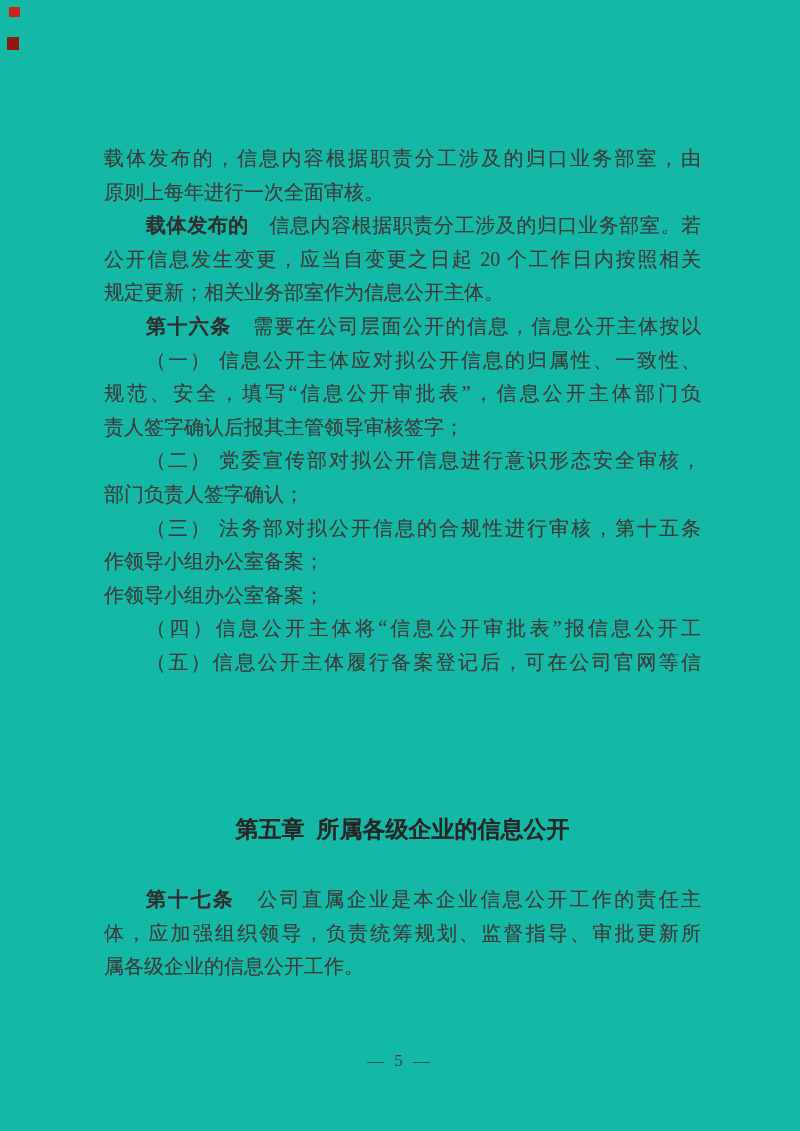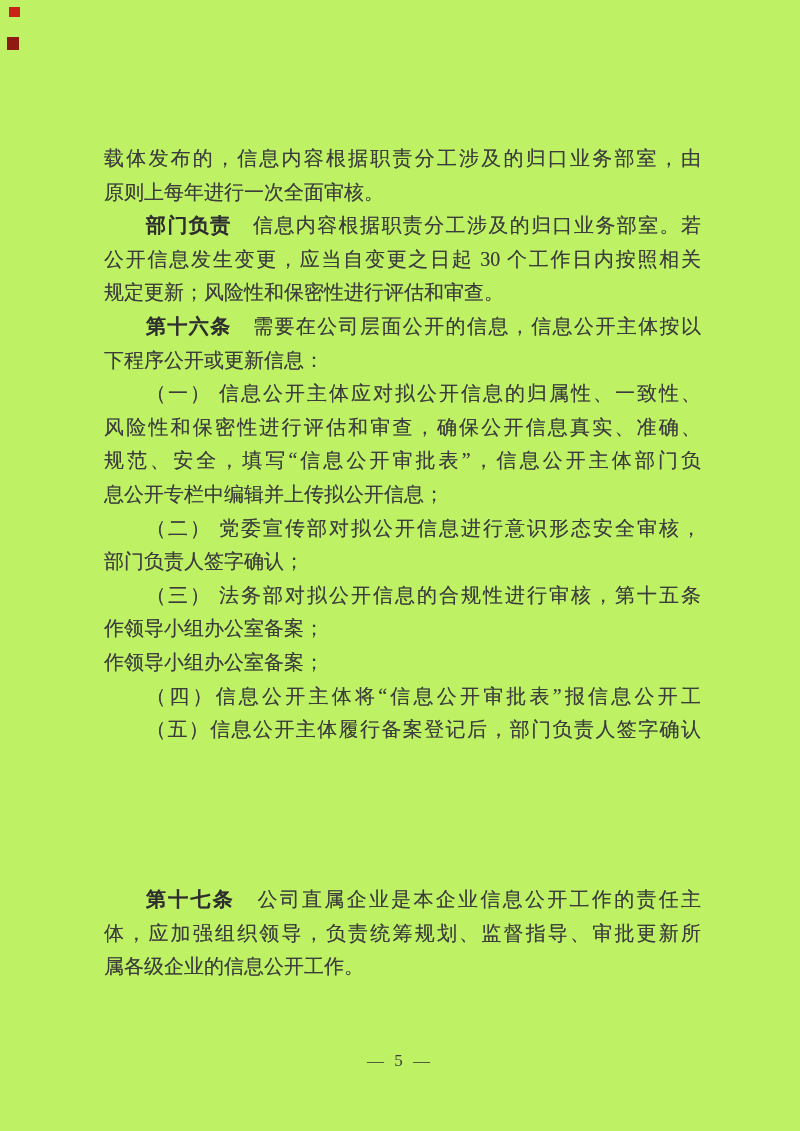--- a/index.html
+++ b/index.html
@@ -15,7 +15,7 @@
   .scan-page {
     position: absolute;
     inset: 0;
-    background: #bef264;
+    background: #14b8a6;
   }
   
   .red-mark-top {

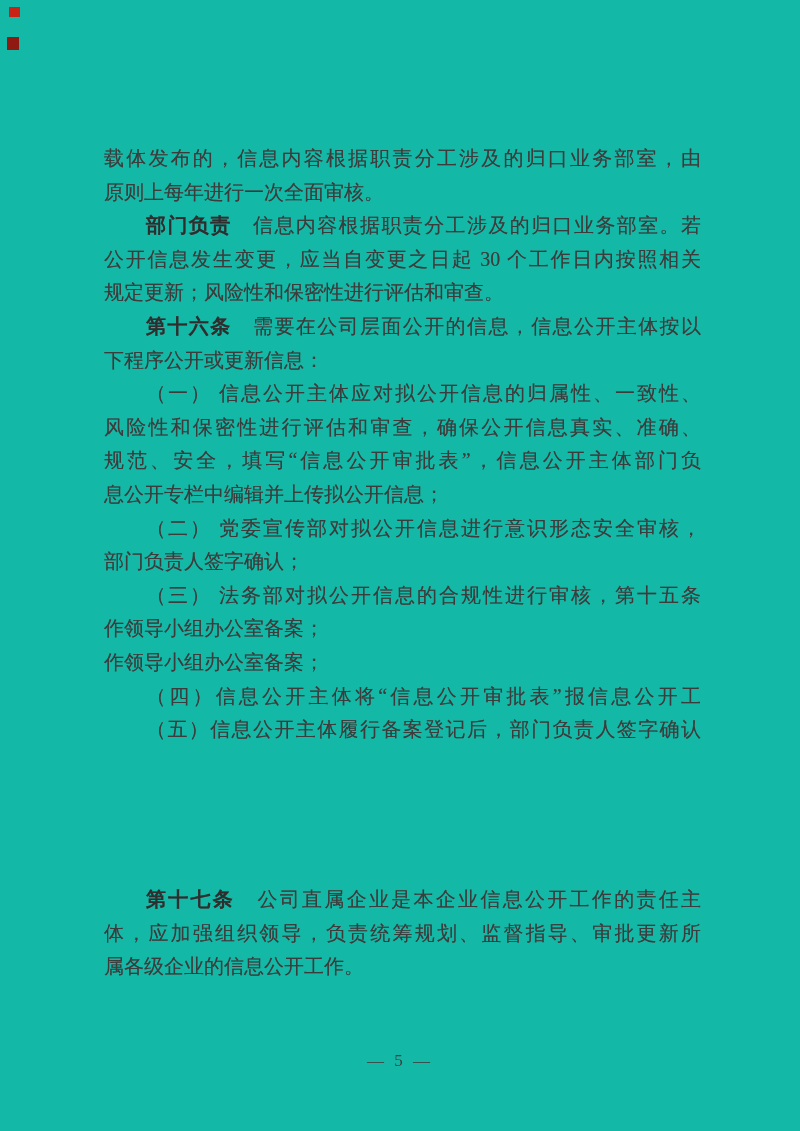--- a/index.html
+++ b/index.html
@@ -78,7 +78,7 @@
   <div class="text-col block-1">
     <div class="line j"><b class="pfx"></b><span>载体发布的，信息内容根据职责分工涉及的归口业务部室，由</span></div>
     <div class="line"><b class="pfx"></b><span>原则上每年进行一次全面审核。</span></div>
-    <div class="line ind j"><b class="pfx">部门负责</b><span>　信息内容根据职责分工涉及的归口业务部室。若</span></div>
+    <div class="line ind j"><b class="pfx">载体发布的</b><span>　信息内容根据职责分工涉及的归口业务部室。若</span></div>
     <div class="line j"><b class="pfx"></b><span>公开信息发生变更，应当自变更之日起 30 个工作日内按照相关</span></div>
     <div class="line"><b class="pfx"></b><span>规定更新；风险性和保密性进行评估和审查。</span></div>
     <div class="line ind j"><b class="pfx">第十六条</b><span>　需要在公司层面公开的信息，信息公开主体按以</span></div>

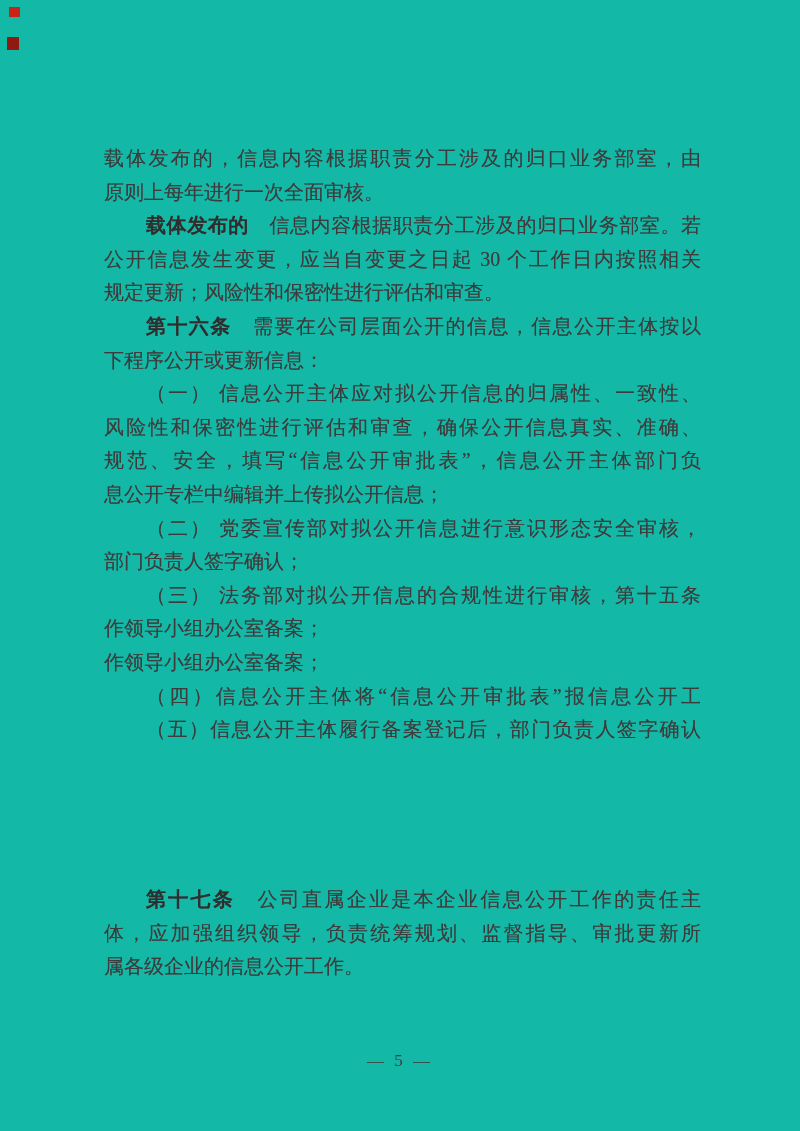--- a/index.html
+++ b/index.html
@@ -79,7 +79,7 @@
     <div class="line j"><b class="pfx"></b><span>载体发布的，信息内容根据职责分工涉及的归口业务部室，由</span></div>
     <div class="line"><b class="pfx"></b><span>原则上每年进行一次全面审核。</span></div>
     <div class="line ind j"><b class="pfx">载体发布的</b><span>　信息内容根据职责分工涉及的归口业务部室。若</span></div>
-    <div class="line j"><b class="pfx"></b><span>公开信息发生变更，应当自变更之日起 30 个工作日内按照相关</span></div>
+    <div class="line j"><b class="pfx"></b><span>公开信息发生变更，应当自变更之日起 20 个工作日内按照相关</span></div>
     <div class="line"><b class="pfx"></b><span>规定更新；风险性和保密性进行评估和审查。</span></div>
     <div class="line ind j"><b class="pfx">第十六条</b><span>　需要在公司层面公开的信息，信息公开主体按以</span></div>
     <div class="line"><b class="pfx"></b><span>下程序公开或更新信息：</span></div>

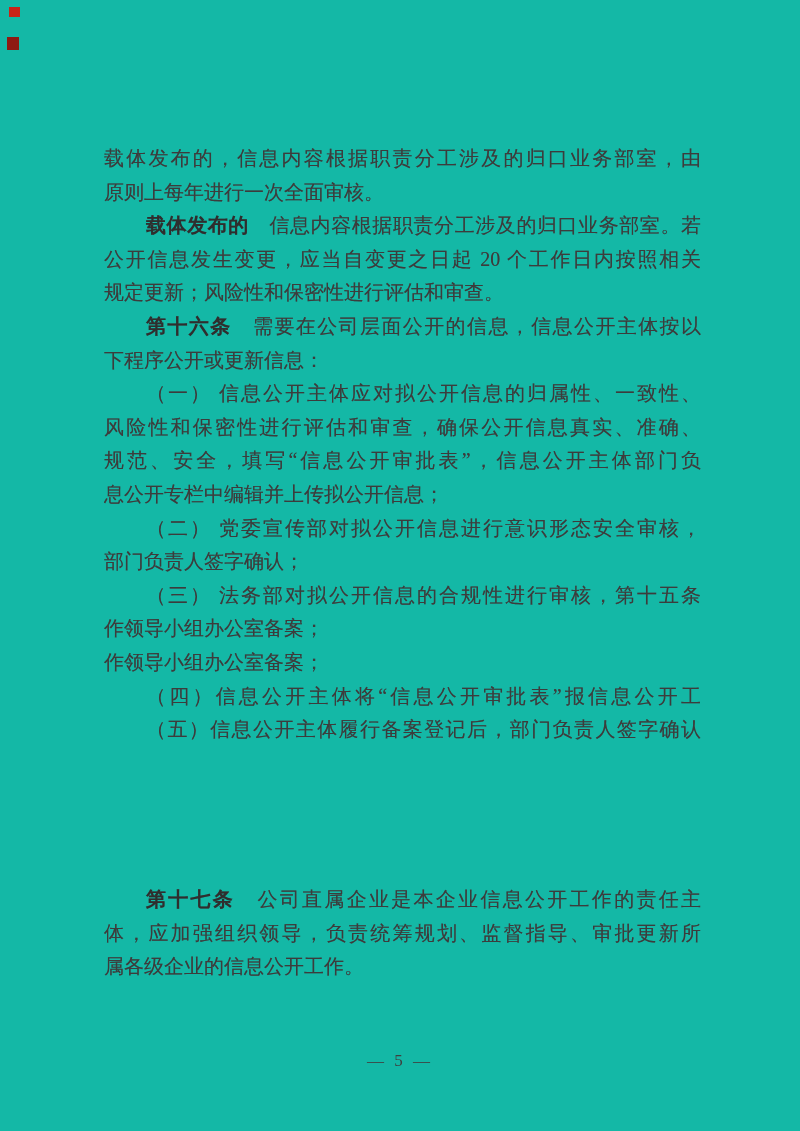--- a/index.html
+++ b/index.html
@@ -80,7 +80,7 @@
     <div class="line"><b class="pfx"></b><span>原则上每年进行一次全面审核。</span></div>
     <div class="line ind j"><b class="pfx">载体发布的</b><span>　信息内容根据职责分工涉及的归口业务部室。若</span></div>
     <div class="line j"><b class="pfx"></b><span>公开信息发生变更，应当自变更之日起 20 个工作日内按照相关</span></div>
-    <div class="line"><b class="pfx"></b><span>规定更新；风险性和保密性进行评估和审查。</span></div>
+    <div class="line"><b class="pfx"></b><span>规定更新；相关业务部室作为信息公开主体。</span></div>
     <div class="line ind j"><b class="pfx">第十六条</b><span>　需要在公司层面公开的信息，信息公开主体按以</span></div>
     <div class="line"><b class="pfx"></b><span>下程序公开或更新信息：</span></div>
     <div class="line ind j"><b class="pfx"></b><span>（一） 信息公开主体应对拟公开信息的归属性、一致性、</span></div>

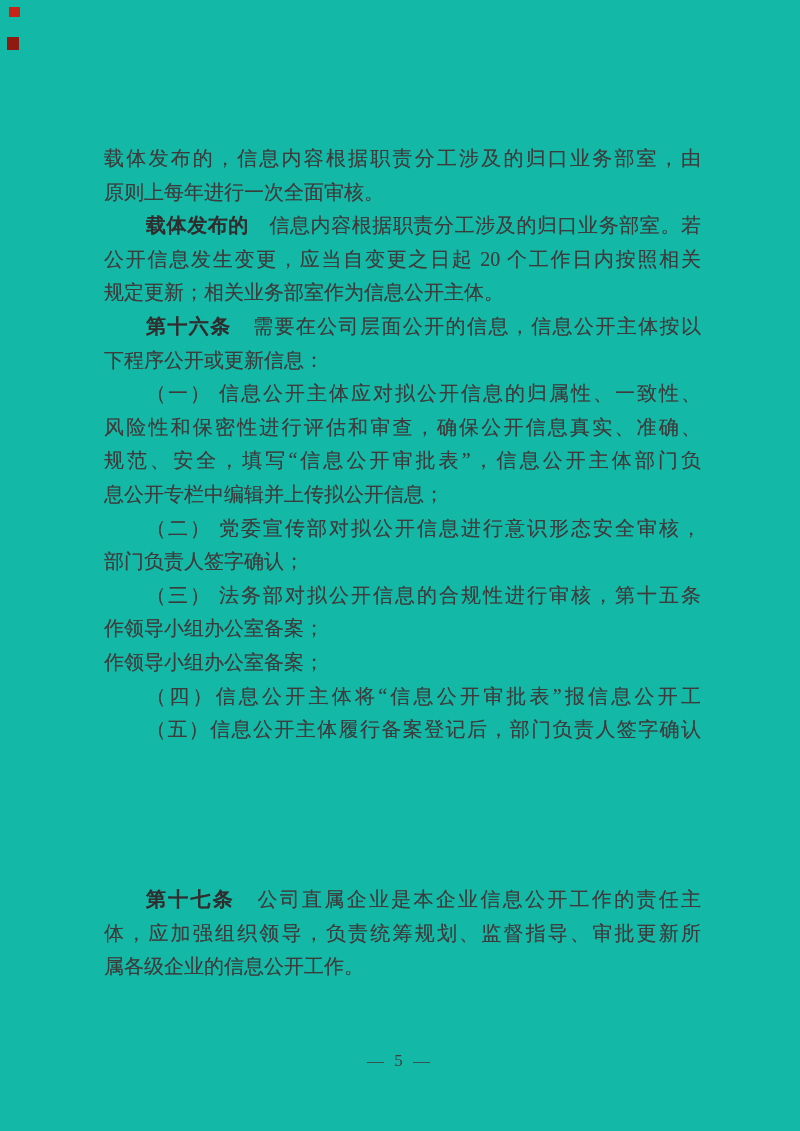--- a/index.html
+++ b/index.html
@@ -82,7 +82,6 @@
     <div class="line j"><b class="pfx"></b><span>公开信息发生变更，应当自变更之日起 20 个工作日内按照相关</span></div>
     <div class="line"><b class="pfx"></b><span>规定更新；相关业务部室作为信息公开主体。</span></div>
     <div class="line ind j"><b class="pfx">第十六条</b><span>　需要在公司层面公开的信息，信息公开主体按以</span></div>
-    <div class="line"><b class="pfx"></b><span>下程序公开或更新信息：</span></div>
     <div class="line ind j"><b class="pfx"></b><span>（一） 信息公开主体应对拟公开信息的归属性、一致性、</span></div>
     <div class="line j"><b class="pfx"></b><span>风险性和保密性进行评估和审查，确保公开信息真实、准确、</span></div>
     <div class="line j"><b class="pfx"></b><span>规范、安全，填写“信息公开审批表”，信息公开主体部门负</span></div>

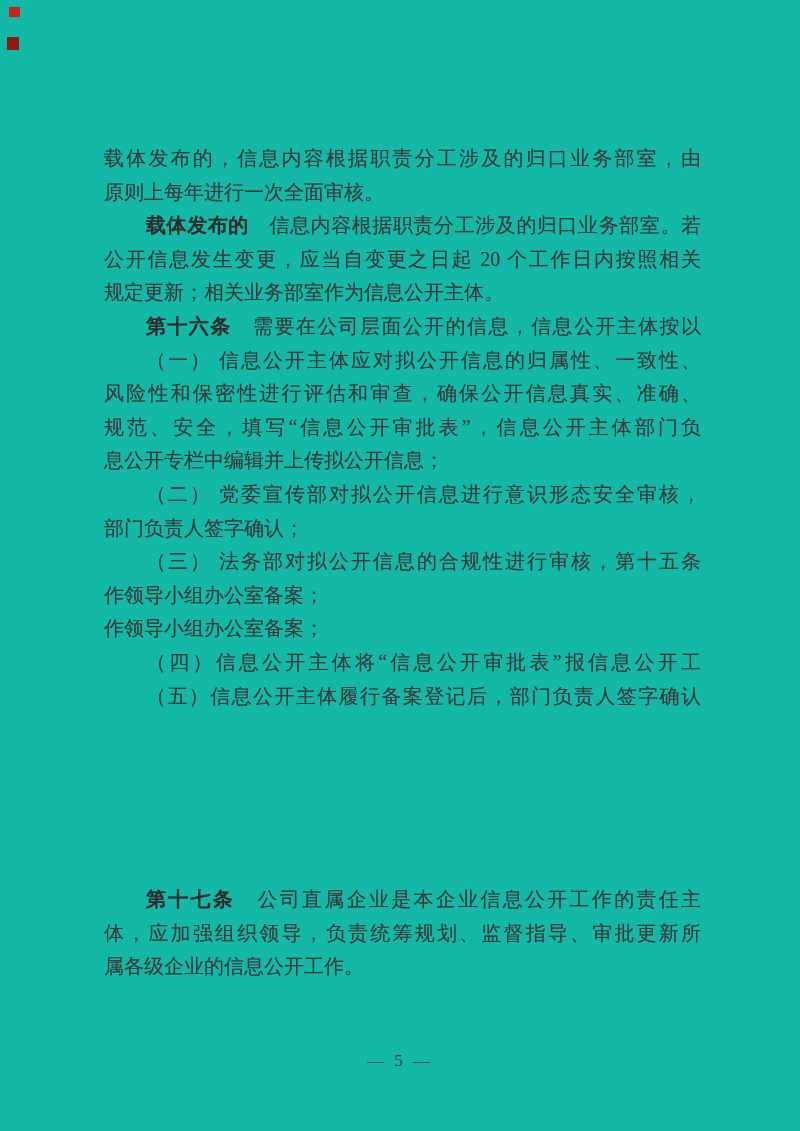--- a/index.html
+++ b/index.html
@@ -83,7 +83,6 @@
     <div class="line"><b class="pfx"></b><span>规定更新；相关业务部室作为信息公开主体。</span></div>
     <div class="line ind j"><b class="pfx">第十六条</b><span>　需要在公司层面公开的信息，信息公开主体按以</span></div>
     <div class="line ind j"><b class="pfx"></b><span>（一） 信息公开主体应对拟公开信息的归属性、一致性、</span></div>
-    <div class="line j"><b class="pfx"></b><span>风险性和保密性进行评估和审查，确保公开信息真实、准确、</span></div>
     <div class="line j"><b class="pfx"></b><span>规范、安全，填写“信息公开审批表”，信息公开主体部门负</span></div>
     <div class="line"><b class="pfx"></b><span>息公开专栏中编辑并上传拟公开信息；</span></div>
     <div class="line ind j"><b class="pfx"></b><span>（二） 党委宣传部对拟公开信息进行意识形态安全审核，</span></div>

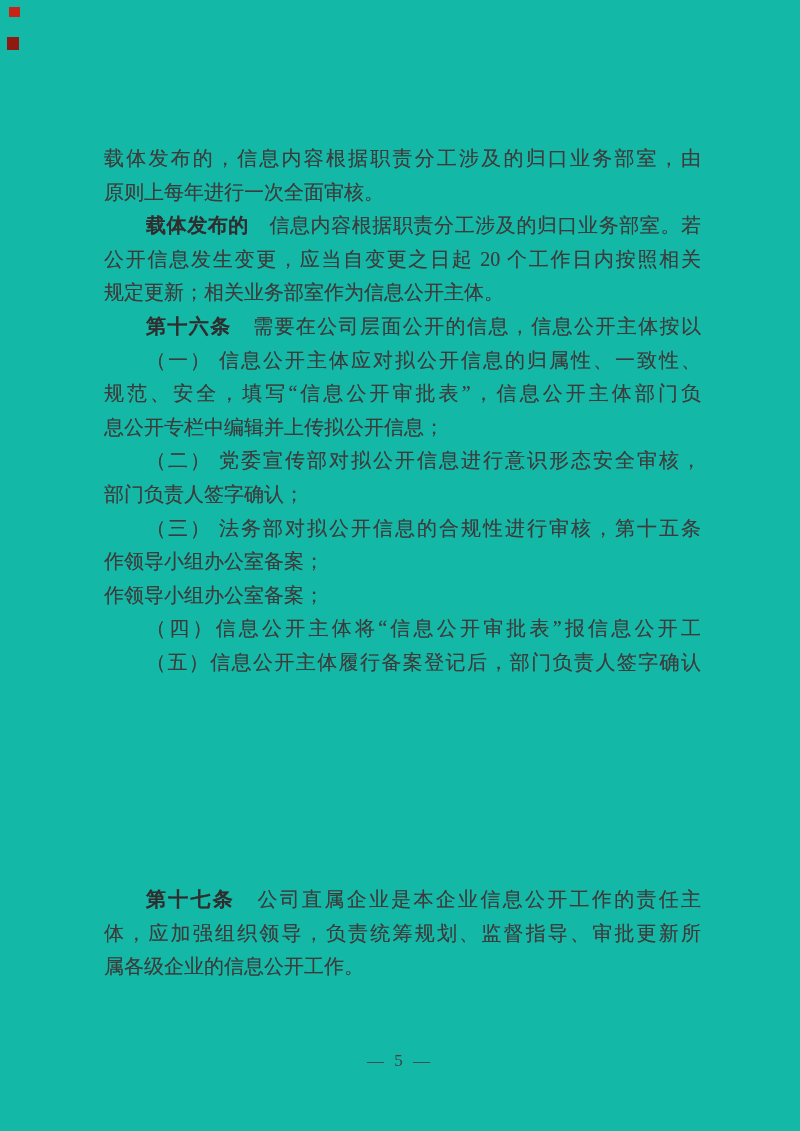--- a/index.html
+++ b/index.html
@@ -84,7 +84,7 @@
     <div class="line ind j"><b class="pfx">第十六条</b><span>　需要在公司层面公开的信息，信息公开主体按以</span></div>
     <div class="line ind j"><b class="pfx"></b><span>（一） 信息公开主体应对拟公开信息的归属性、一致性、</span></div>
     <div class="line j"><b class="pfx"></b><span>规范、安全，填写“信息公开审批表”，信息公开主体部门负</span></div>
-    <div class="line"><b class="pfx"></b><span>息公开专栏中编辑并上传拟公开信息；</span></div>
+    <div class="line"><b class="pfx"></b><span>责人签字确认后报其主管领导审核签字；</span></div>
     <div class="line ind j"><b class="pfx"></b><span>（二） 党委宣传部对拟公开信息进行意识形态安全审核，</span></div>
     <div class="line"><b class="pfx"></b><span>部门负责人签字确认；</span></div>
     <div class="line ind j"><b class="pfx"></b><span>（三） 法务部对拟公开信息的合规性进行审核，第十五条</span></div>

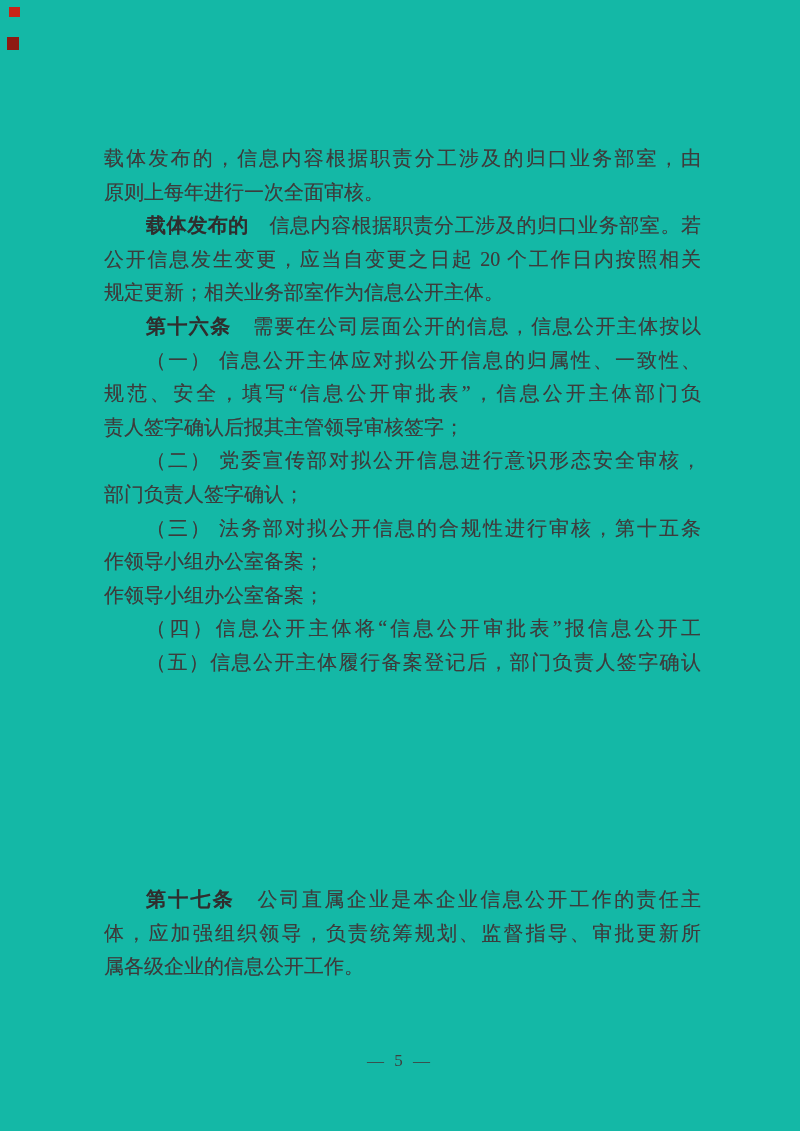--- a/index.html
+++ b/index.html
@@ -91,7 +91,7 @@
     <div class="line"><b class="pfx"></b><span>作领导小组办公室备案；</span></div>
     <div class="line"><b class="pfx"></b><span>作领导小组办公室备案；</span></div>
     <div class="line ind j"><b class="pfx"></b><span>（四）信息公开主体将“信息公开审批表”报信息公开工</span></div>
-    <div class="line ind j"><b class="pfx"></b><span>（五）信息公开主体履行备案登记后，部门负责人签字确认</span></div>
+    <div class="line ind j"><b class="pfx"></b><span>（五）信息公开主体履行备案登记后，可在公司官网等信</span></div>
   </div>
 
 

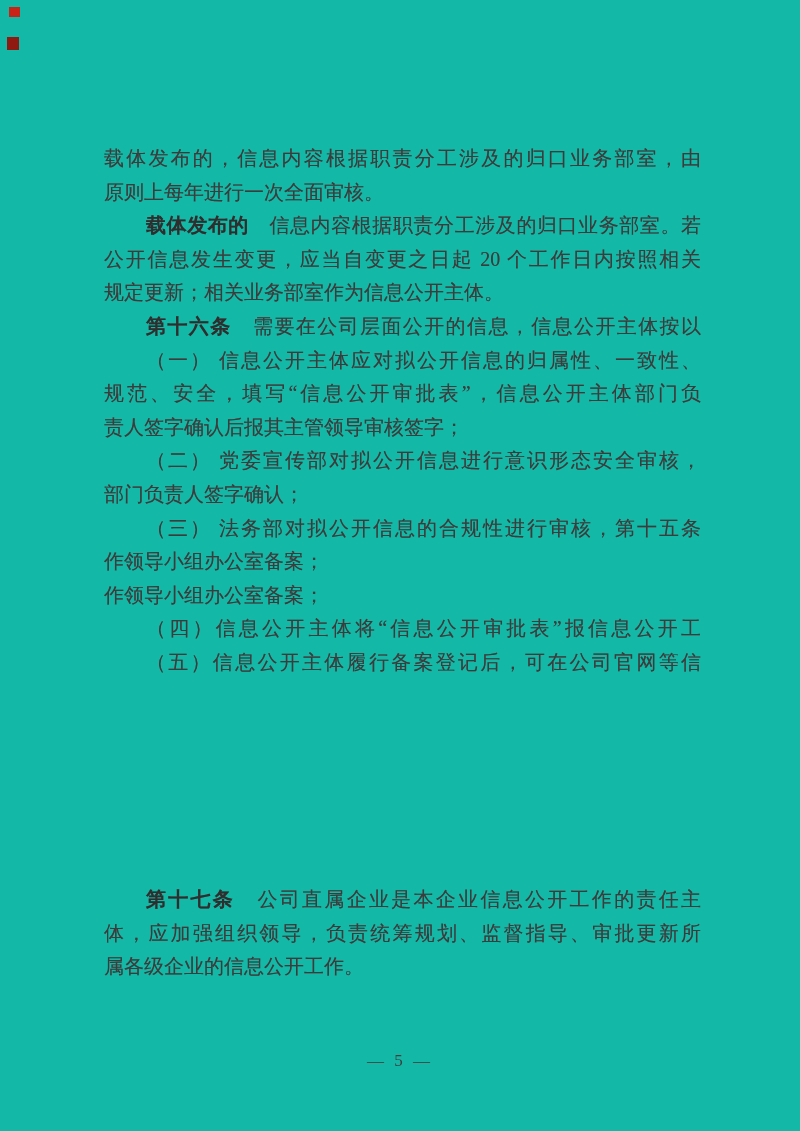--- a/index.html
+++ b/index.html
@@ -94,6 +94,9 @@
     <div class="line ind j"><b class="pfx"></b><span>（五）信息公开主体履行备案登记后，可在公司官网等信</span></div>
   </div>
 
+  <div class="chapter-heading">
+    <span class="ch-num">第五章</span><span>所属各级企业的信息公开</span>
+  </div>
 
   <div class="text-col block-2">
     <div class="line ind j"><b class="pfx">第十七条</b><span>　公司直属企业是本企业信息公开工作的责任主</span></div>

